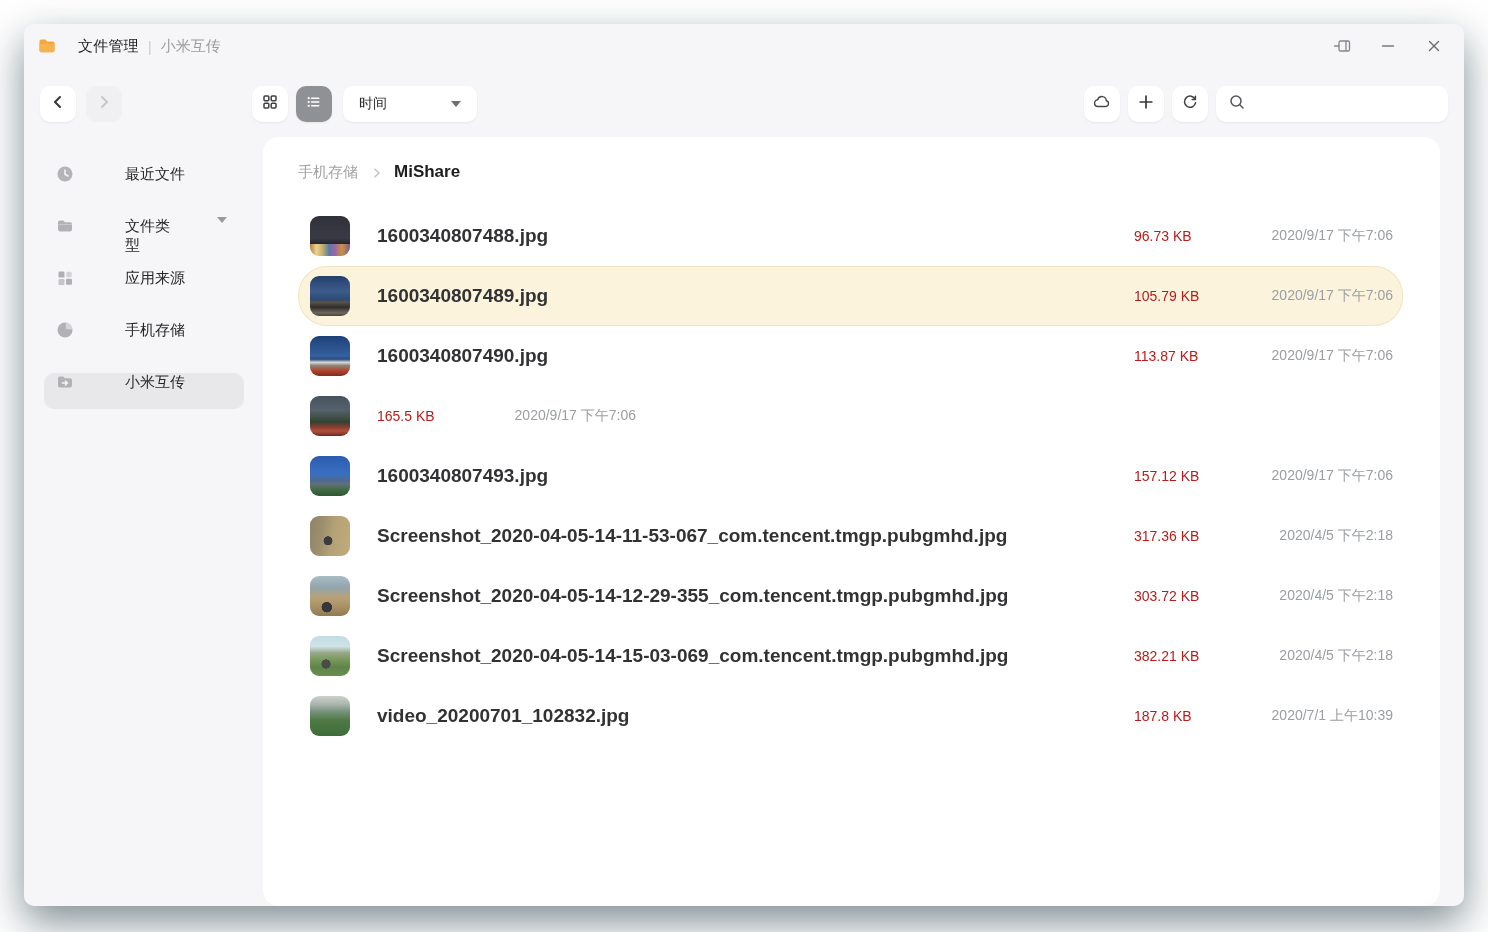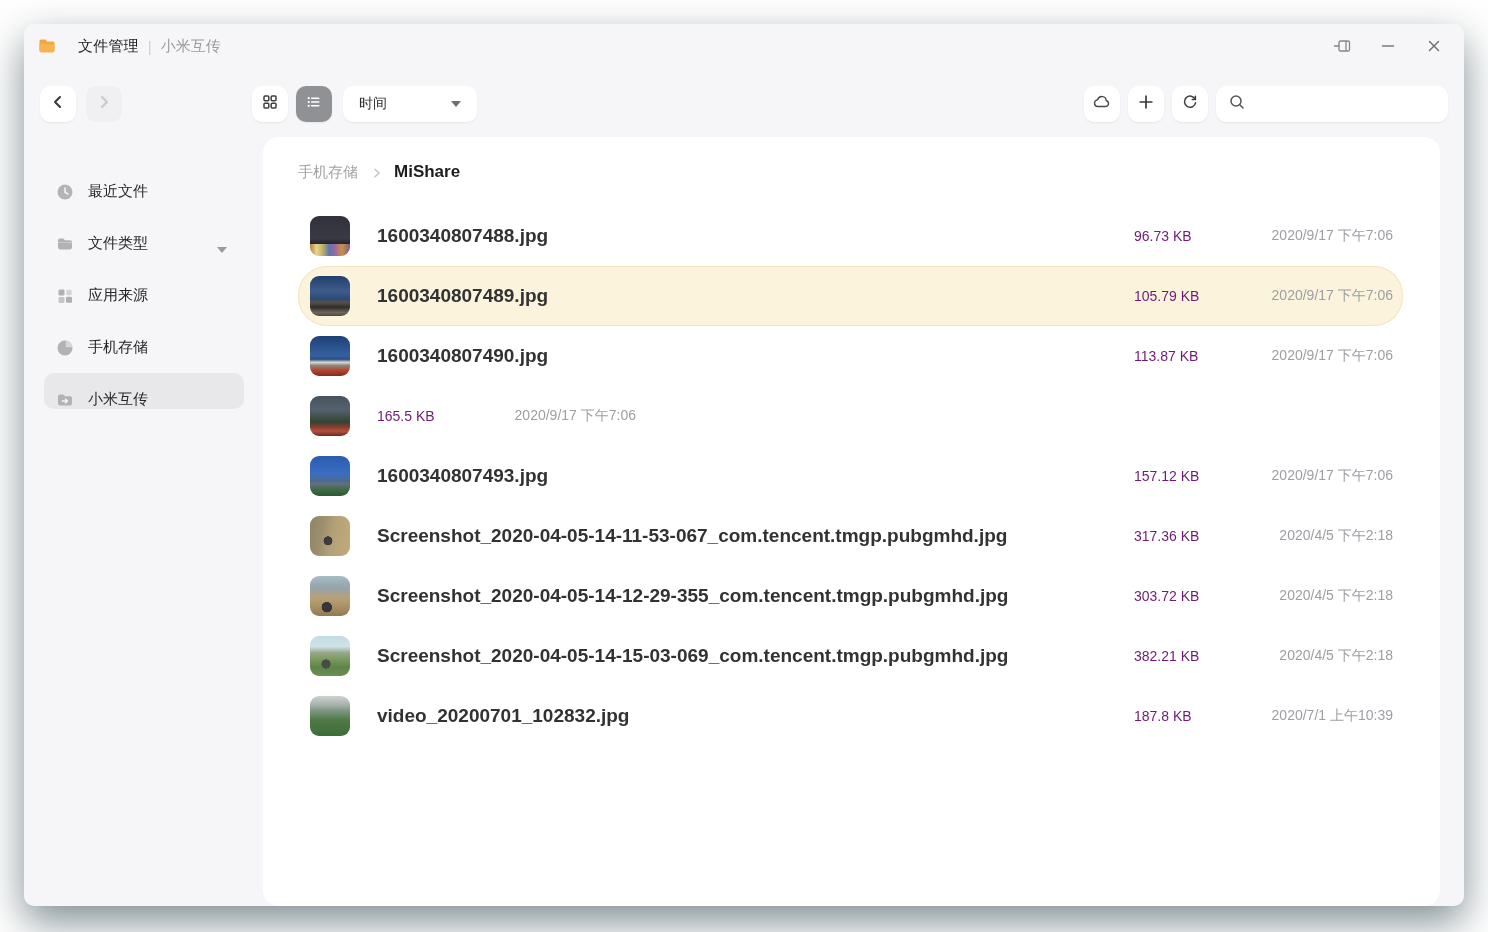--- a/index.html
+++ b/index.html
@@ -50,8 +50,8 @@
               font-family:"Liberation Sans","DejaVu Sans",sans-serif;}
   
   .sidenav{position:absolute;left:20px;top:141px;width:200px;display:flex;flex-direction:column;gap:16px;}
-  .side-item{height:36px;border-radius:10px;display:flex;align-items:flex-end;padding:0 12px;box-sizing:border-box;
-             font-size:15px;font-weight:500;color:#27272a;cursor:pointer;}
+  .side-item{height:36px;border-radius:10px;display:flex;align-items:flex-start;padding:0 12px;box-sizing:border-box;
+             font-size:15px;font-weight:500;color:#27272a;cursor:pointer;gap:37px;}
   .side-item.selected{background:#e8e8eb;}
   .side-icon{width:18px;height:18px;margin-right:14px;display:inline-flex;flex:none;}
   .side-caret{margin-left:auto;margin-right:5px;width:0;height:0;border-left:5px solid transparent;border-right:5px solid transparent;border-top:6px solid #9a9a9e;}

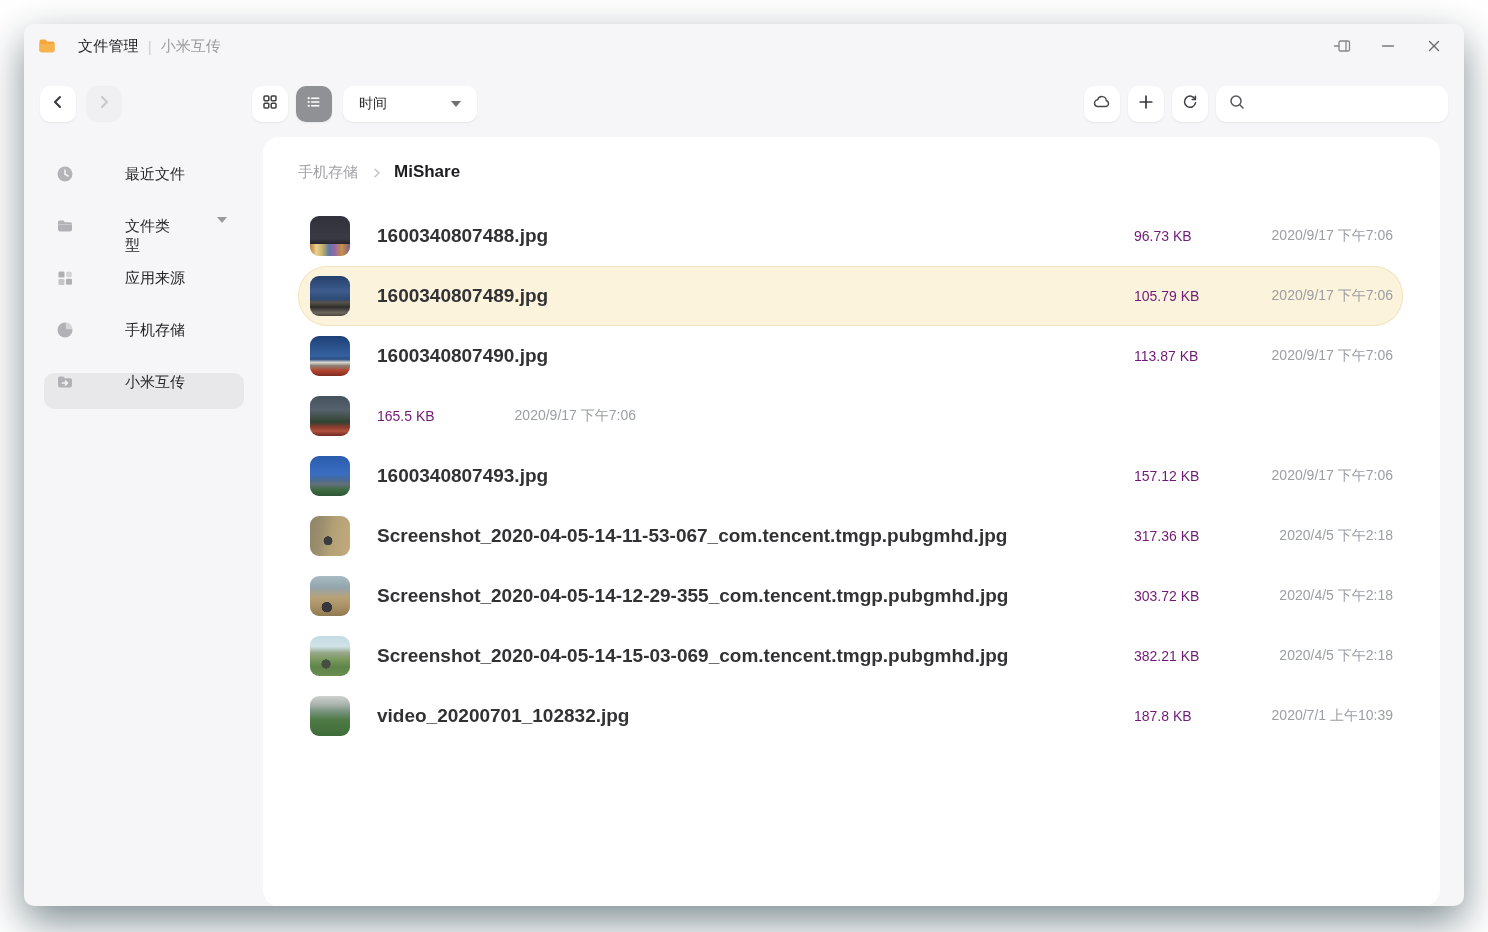--- a/index.html
+++ b/index.html
@@ -65,7 +65,7 @@
   .file-row.selected{background:#fcf3dc;box-shadow:inset 0 0 0 1px #f2e5c4;border-radius:29px;}
   .thumb{width:40px;height:40px;border-radius:9px;margin-right:27px;flex:none;}
   .fname{flex:1;min-width:0;font-size:19px;font-weight:600;color:#323234;white-space:nowrap;overflow:hidden;text-overflow:ellipsis;}
-  .fsize{width:120px;flex:none;font-size:14px;color:#701a75;}
+  .fsize{width:120px;flex:none;font-size:14px;color:#b91c1c;}
   .fdate{width:139px;flex:none;text-align:right;font-size:14px;color:#9b9ea3;}
   
   .thumb-night-city-1{background:

